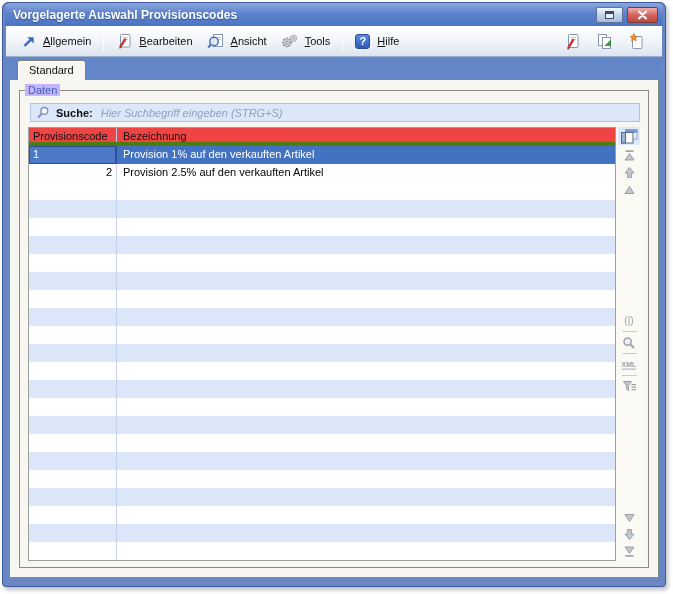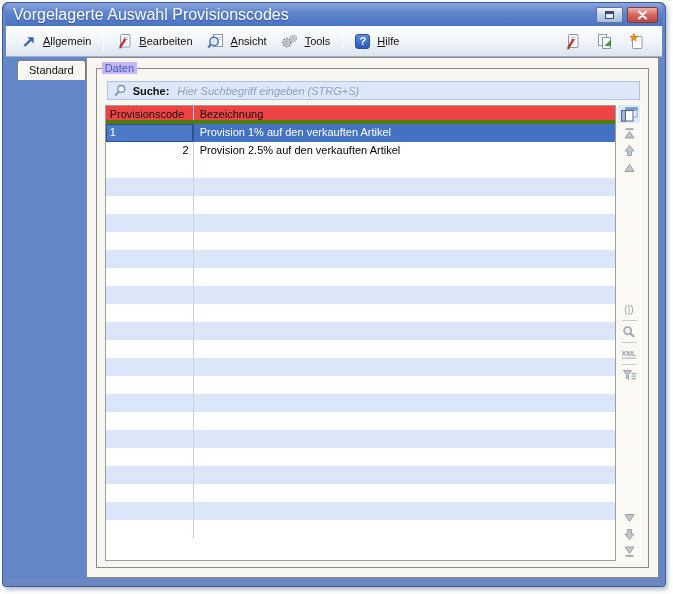--- a/index.html
+++ b/index.html
@@ -17,7 +17,7 @@
   .titlebar{height:23px;margin:0 -1px;display:flex;align-items:center;
     background:linear-gradient(#8aa6de 0%,#5d83cc 45%,#4a74c4 100%);
     border-radius:5px 5px 0 0;padding:0 5px 0 8px;}
-  .title-text{color:#ffffff;font-size:16px;font-weight:normal;flex:1;
+  .title-text{color:#ffffff;font-size:12px;font-weight:bold;flex:1;
     text-shadow:0 1px 1px rgba(30,50,100,.55);white-space:nowrap;}
   .tb-btn{height:16px;border-radius:2px;margin-left:4px;display:flex;
     align-items:center;justify-content:center;cursor:default;}

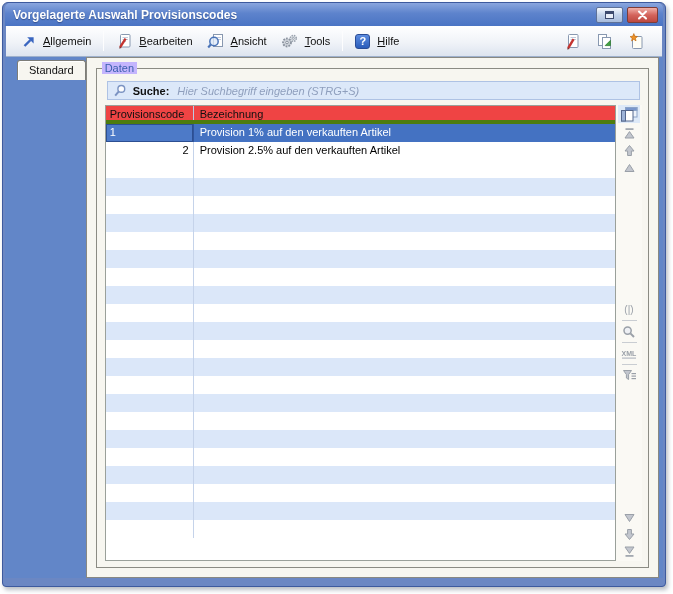--- a/index.html
+++ b/index.html
@@ -42,7 +42,7 @@
     background:linear-gradient(#5c8ce0,#2a5cba);border:1px solid #2a4c96;}
 
   
-  .content{flex:1;background:#6286c8;display:flex;flex-direction:row;margin:0 -1px;
+  .content{flex:1;background:#6286c8;display:flex;flex-direction:column;margin:0 -1px;
     padding:0 4px;}
   .tabstrip{height:22px;display:flex;align-items:flex-end;padding-left:8px;}
   .tab{background:#f7f6f0;border:1px solid #7d7d78;border-bottom:none;

